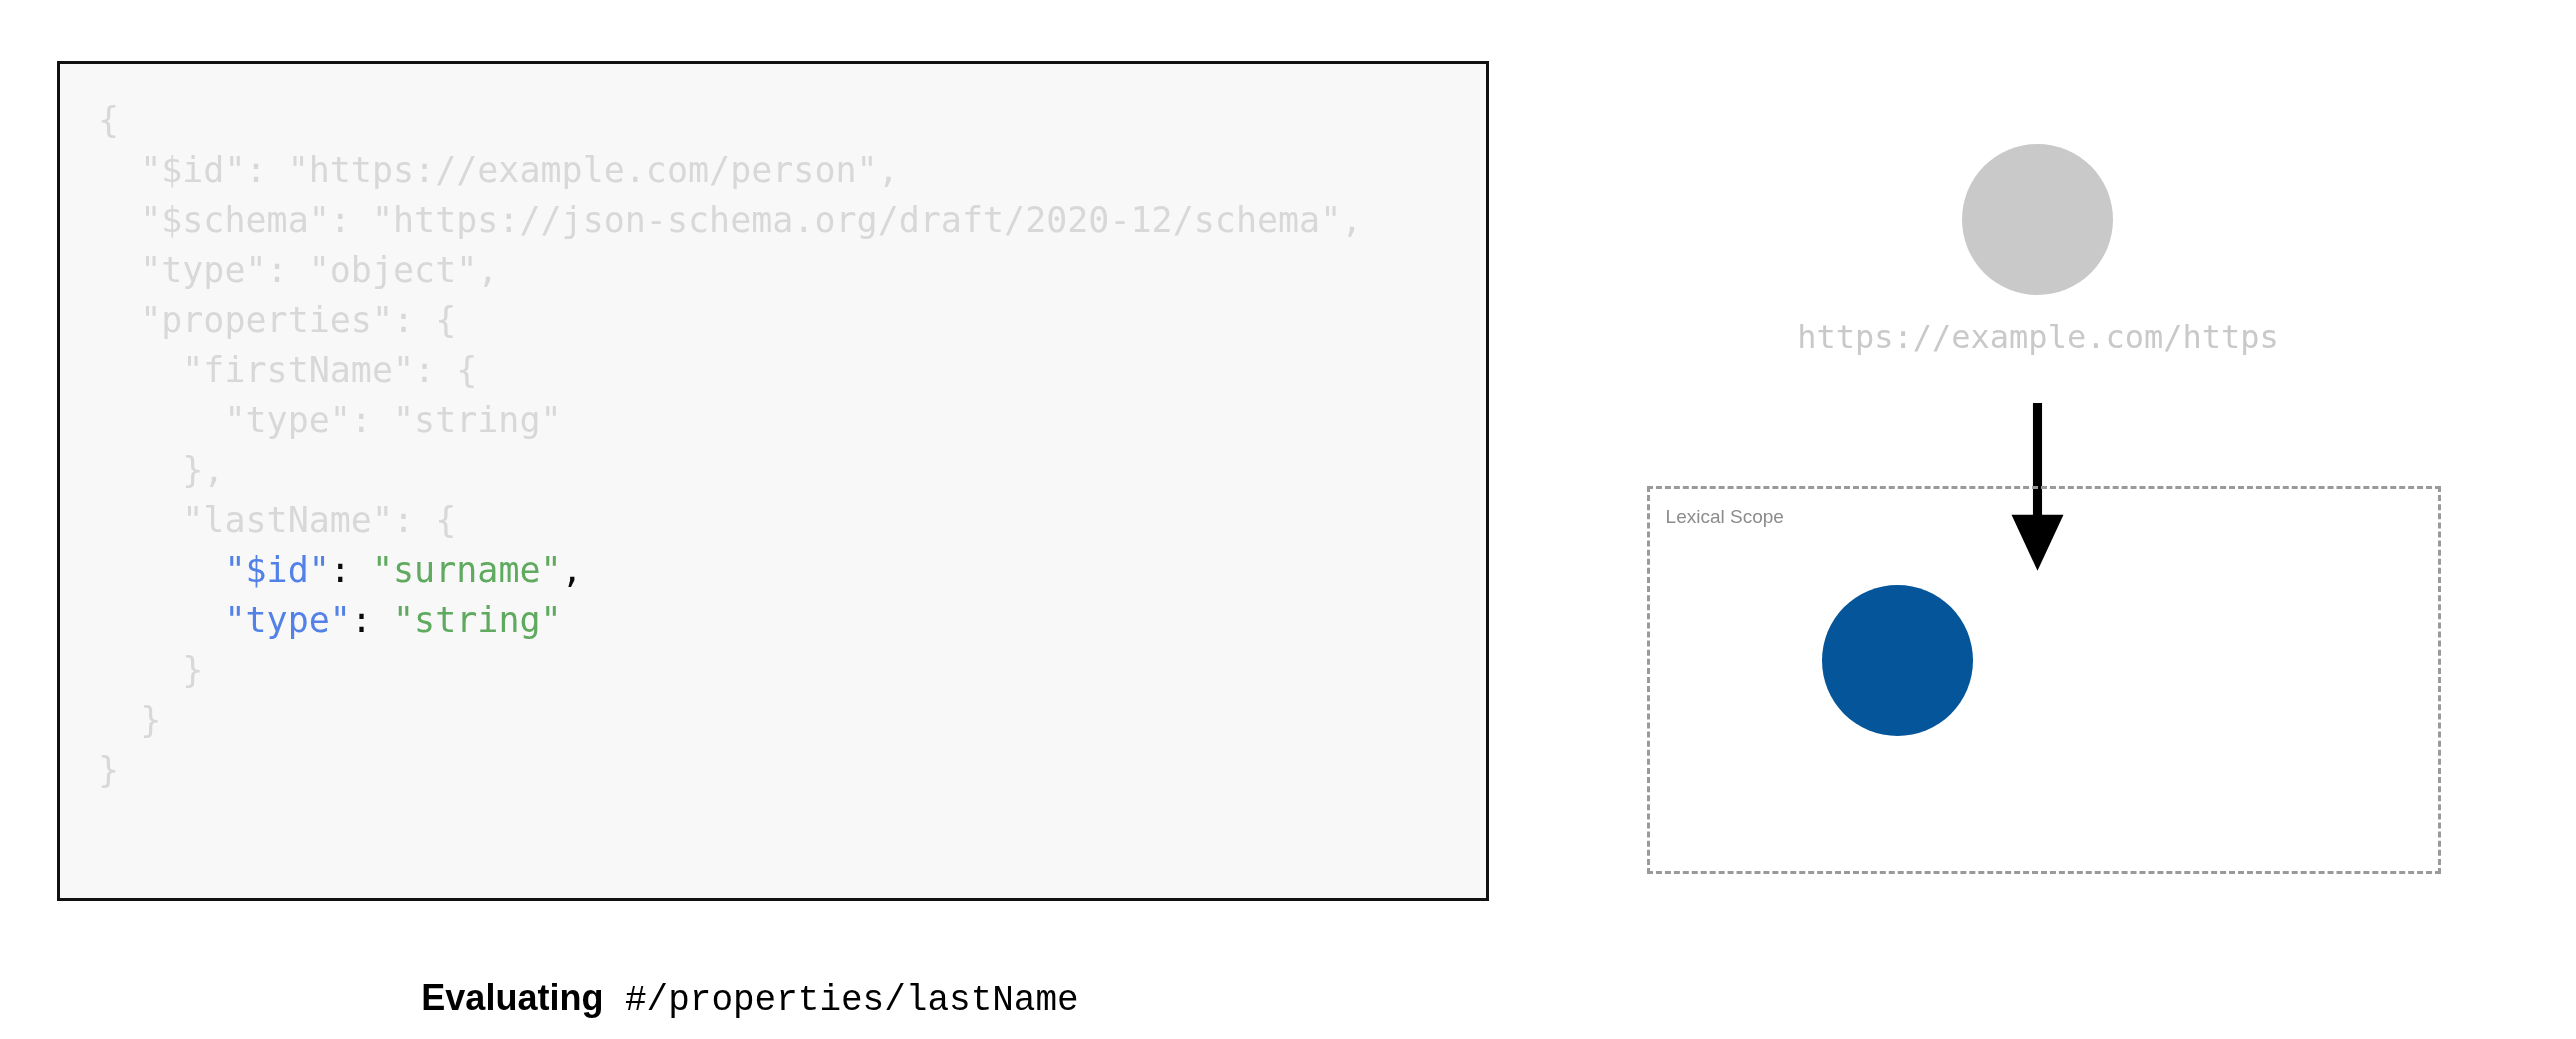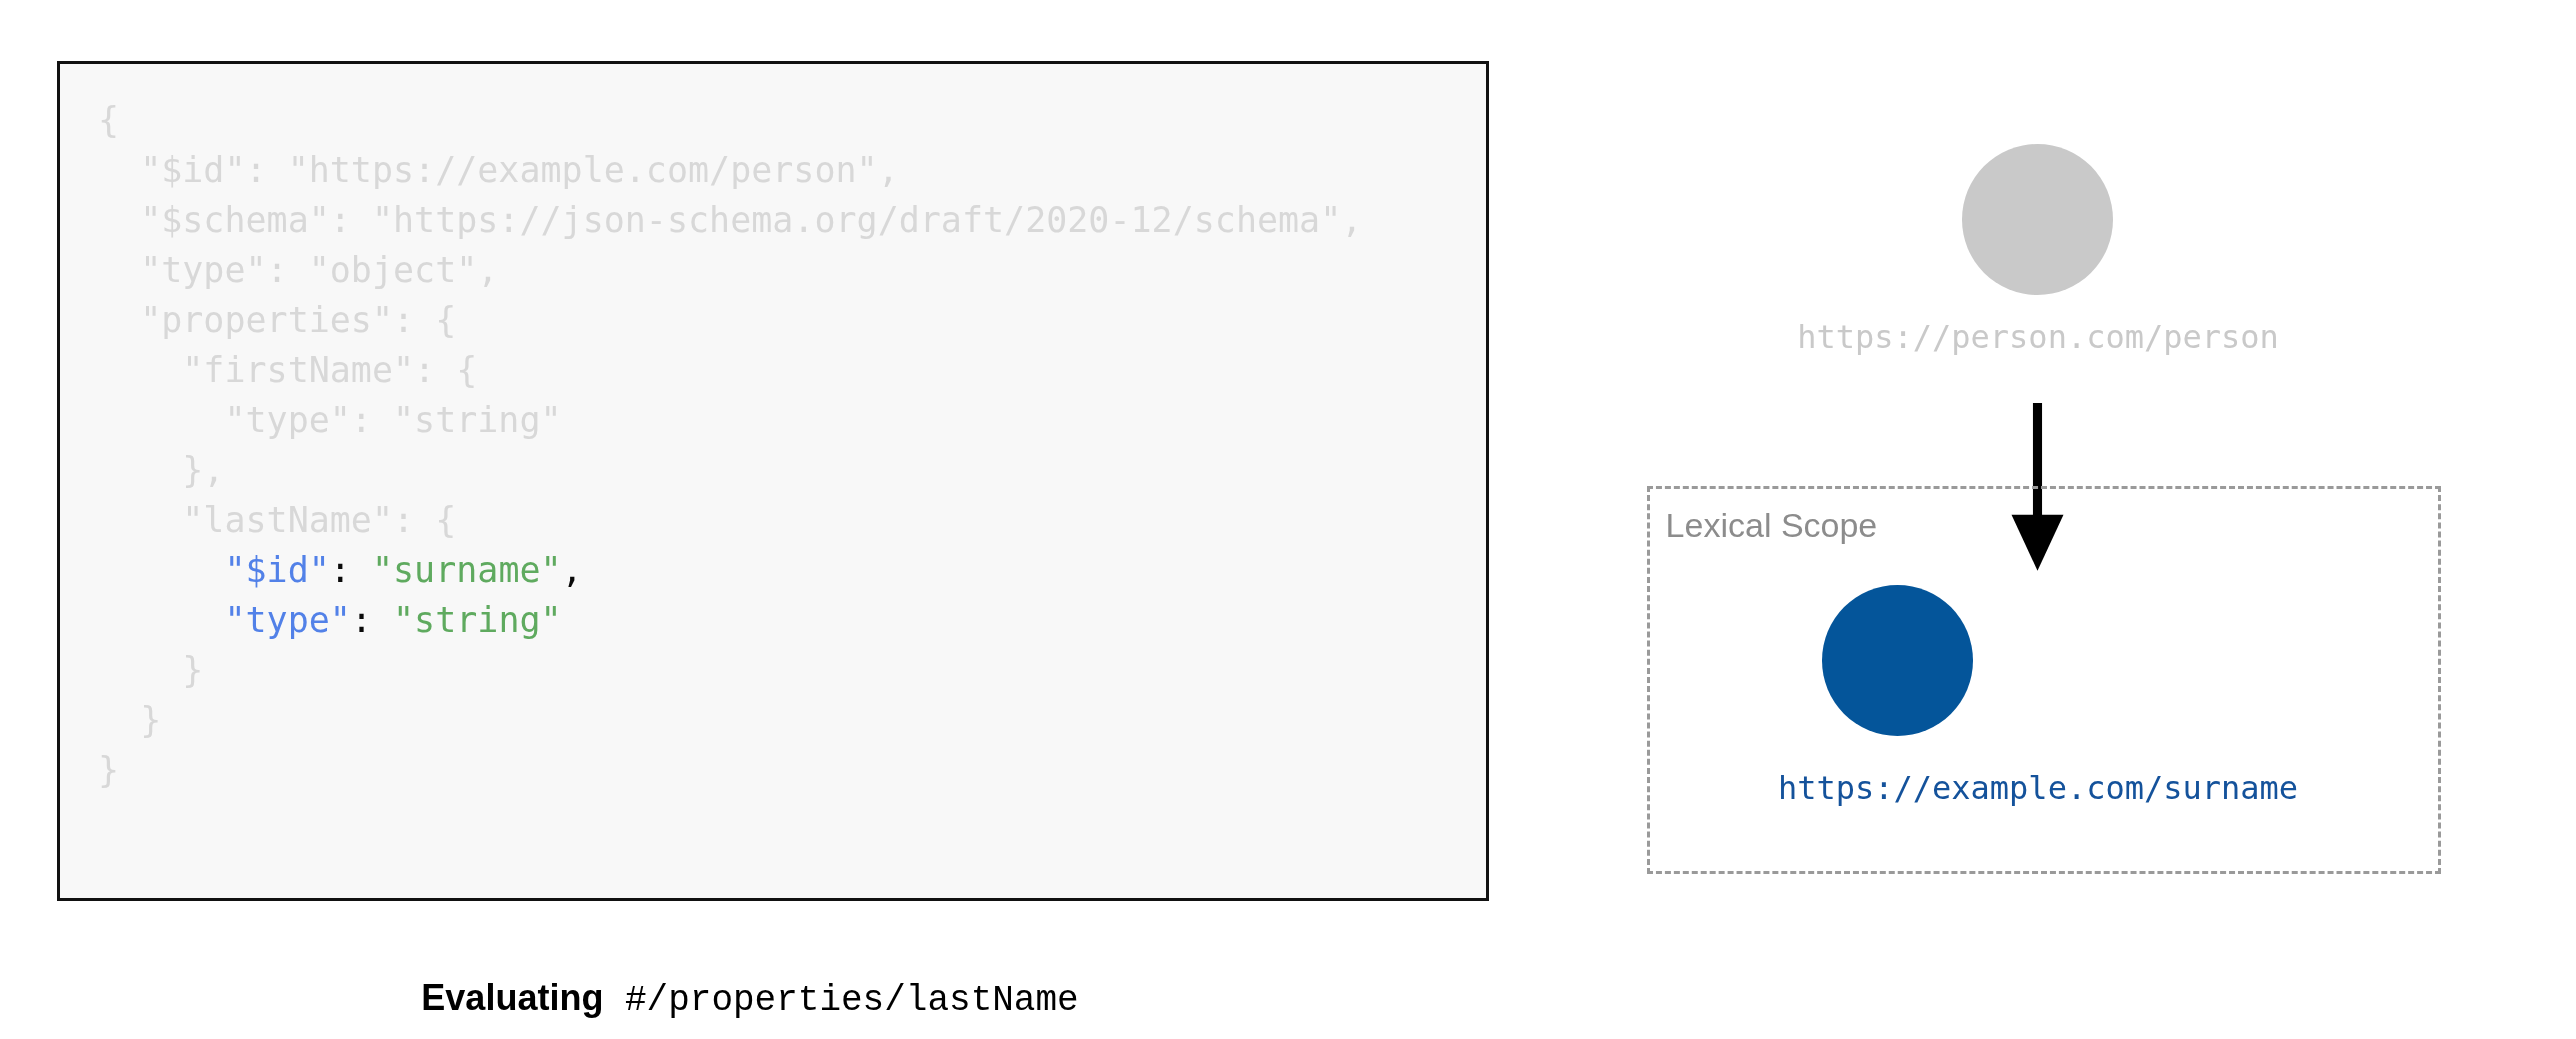--- a/index.html
+++ b/index.html
@@ -186,7 +186,7 @@
   <div id="right-panel">
 
     <div id="root-node"></div>
-    <div id="root-label">https://person.com/person</div>
+    <div id="root-label">https://example.com/https</div>
 
     <svg id="scope-arrow" viewBox="0 0 146 260" width="95" height="169" aria-hidden="true">
       <line x1="73" y1="0" x2="73" y2="218" stroke="#000000" stroke-width="14"></line>

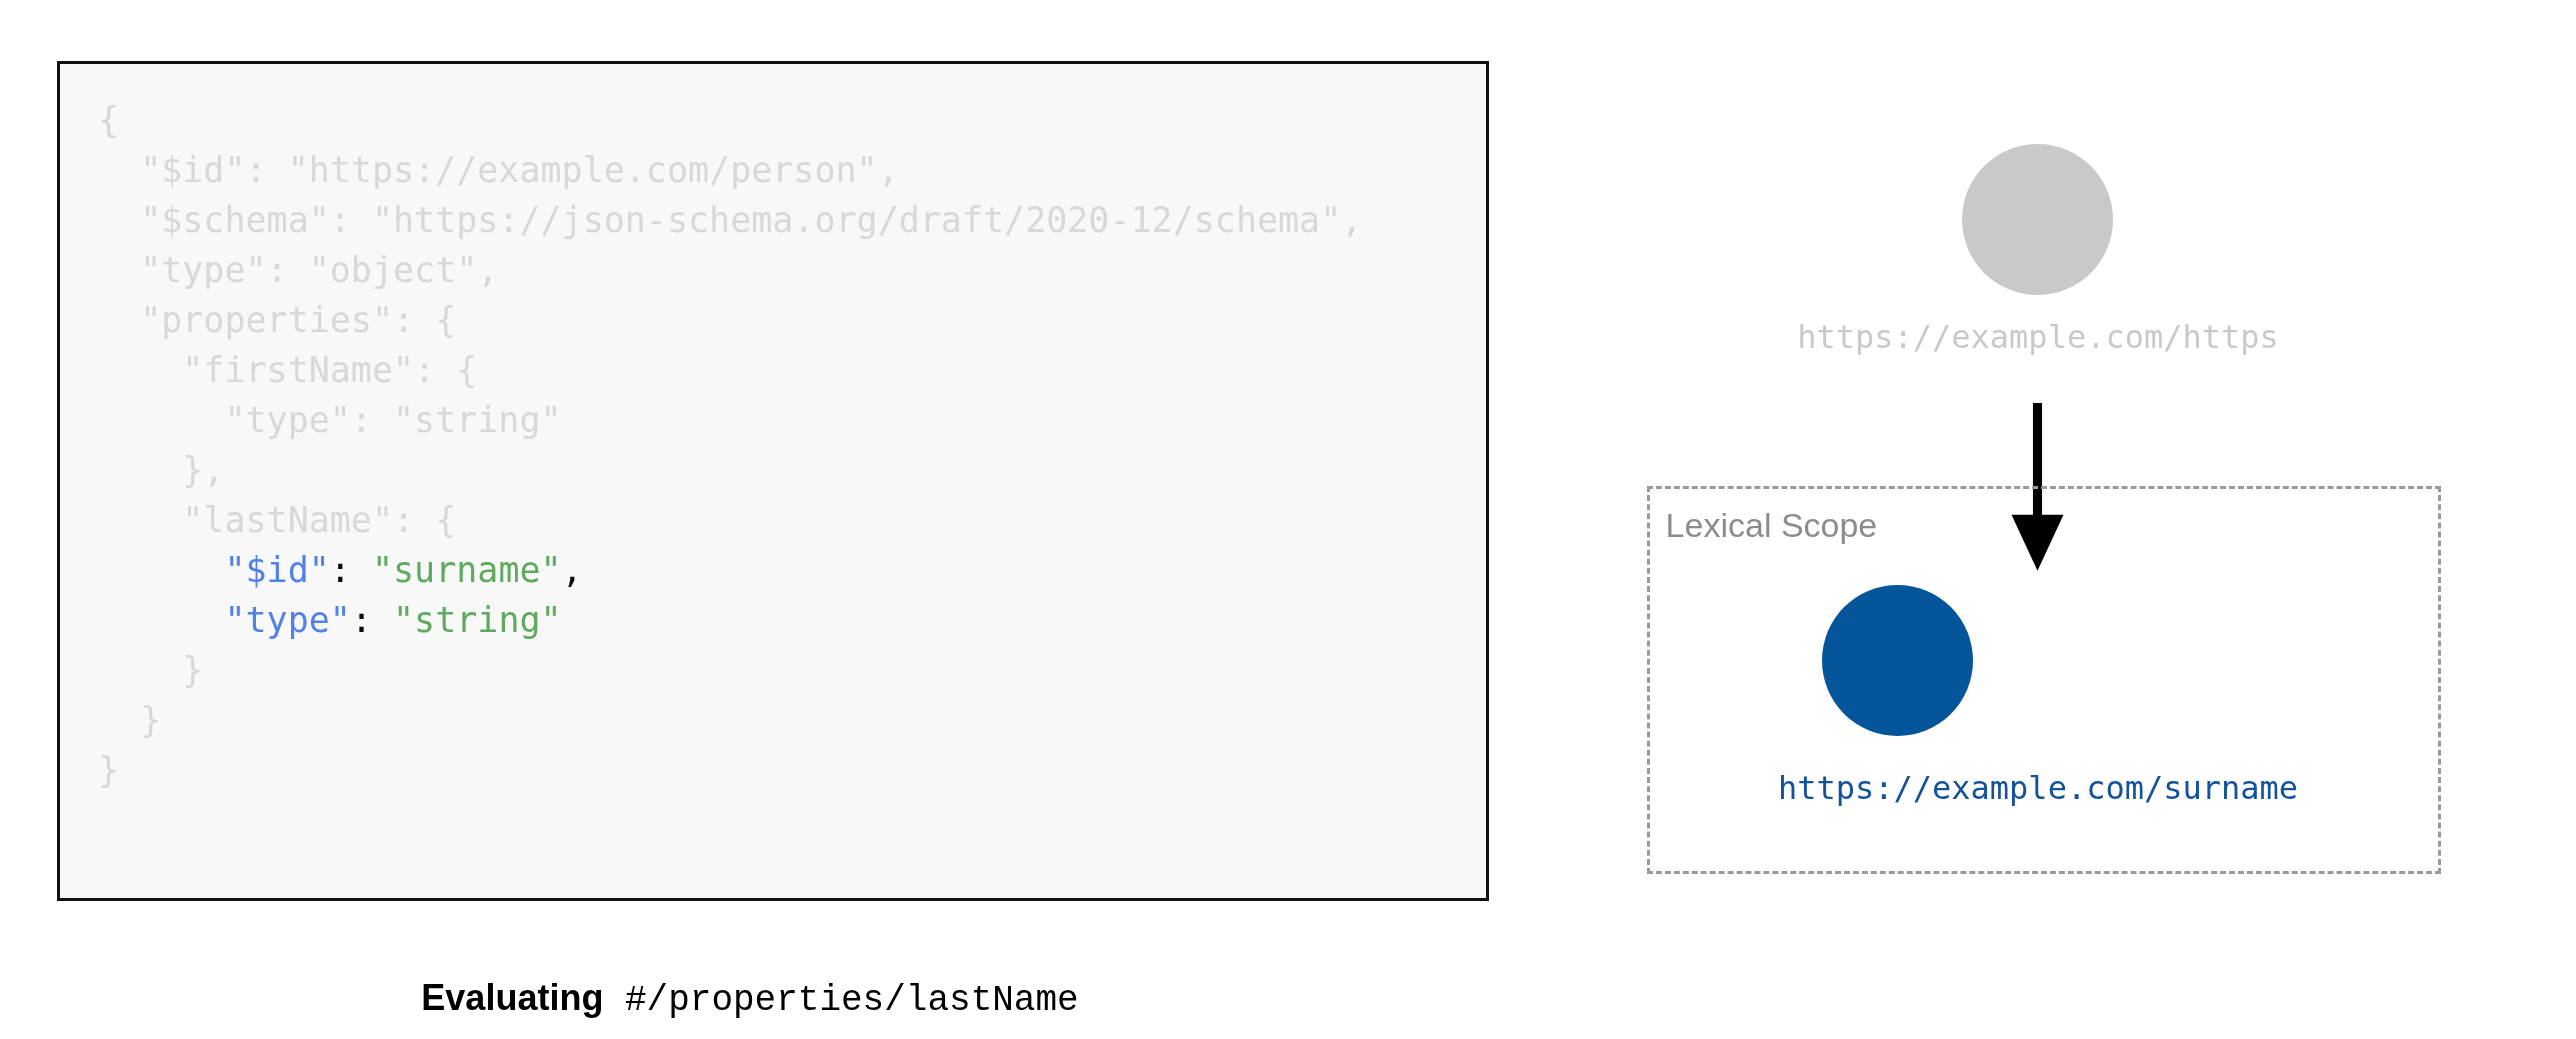--- a/index.html
+++ b/index.html
@@ -120,7 +120,7 @@
     left: 15.6px;
     top: 17px;
     font-family: "Liberation Sans", sans-serif;
-    font-size: 34px;
+    font-size: 19px;
     color: #8c8c8c;
     white-space: pre;
   }

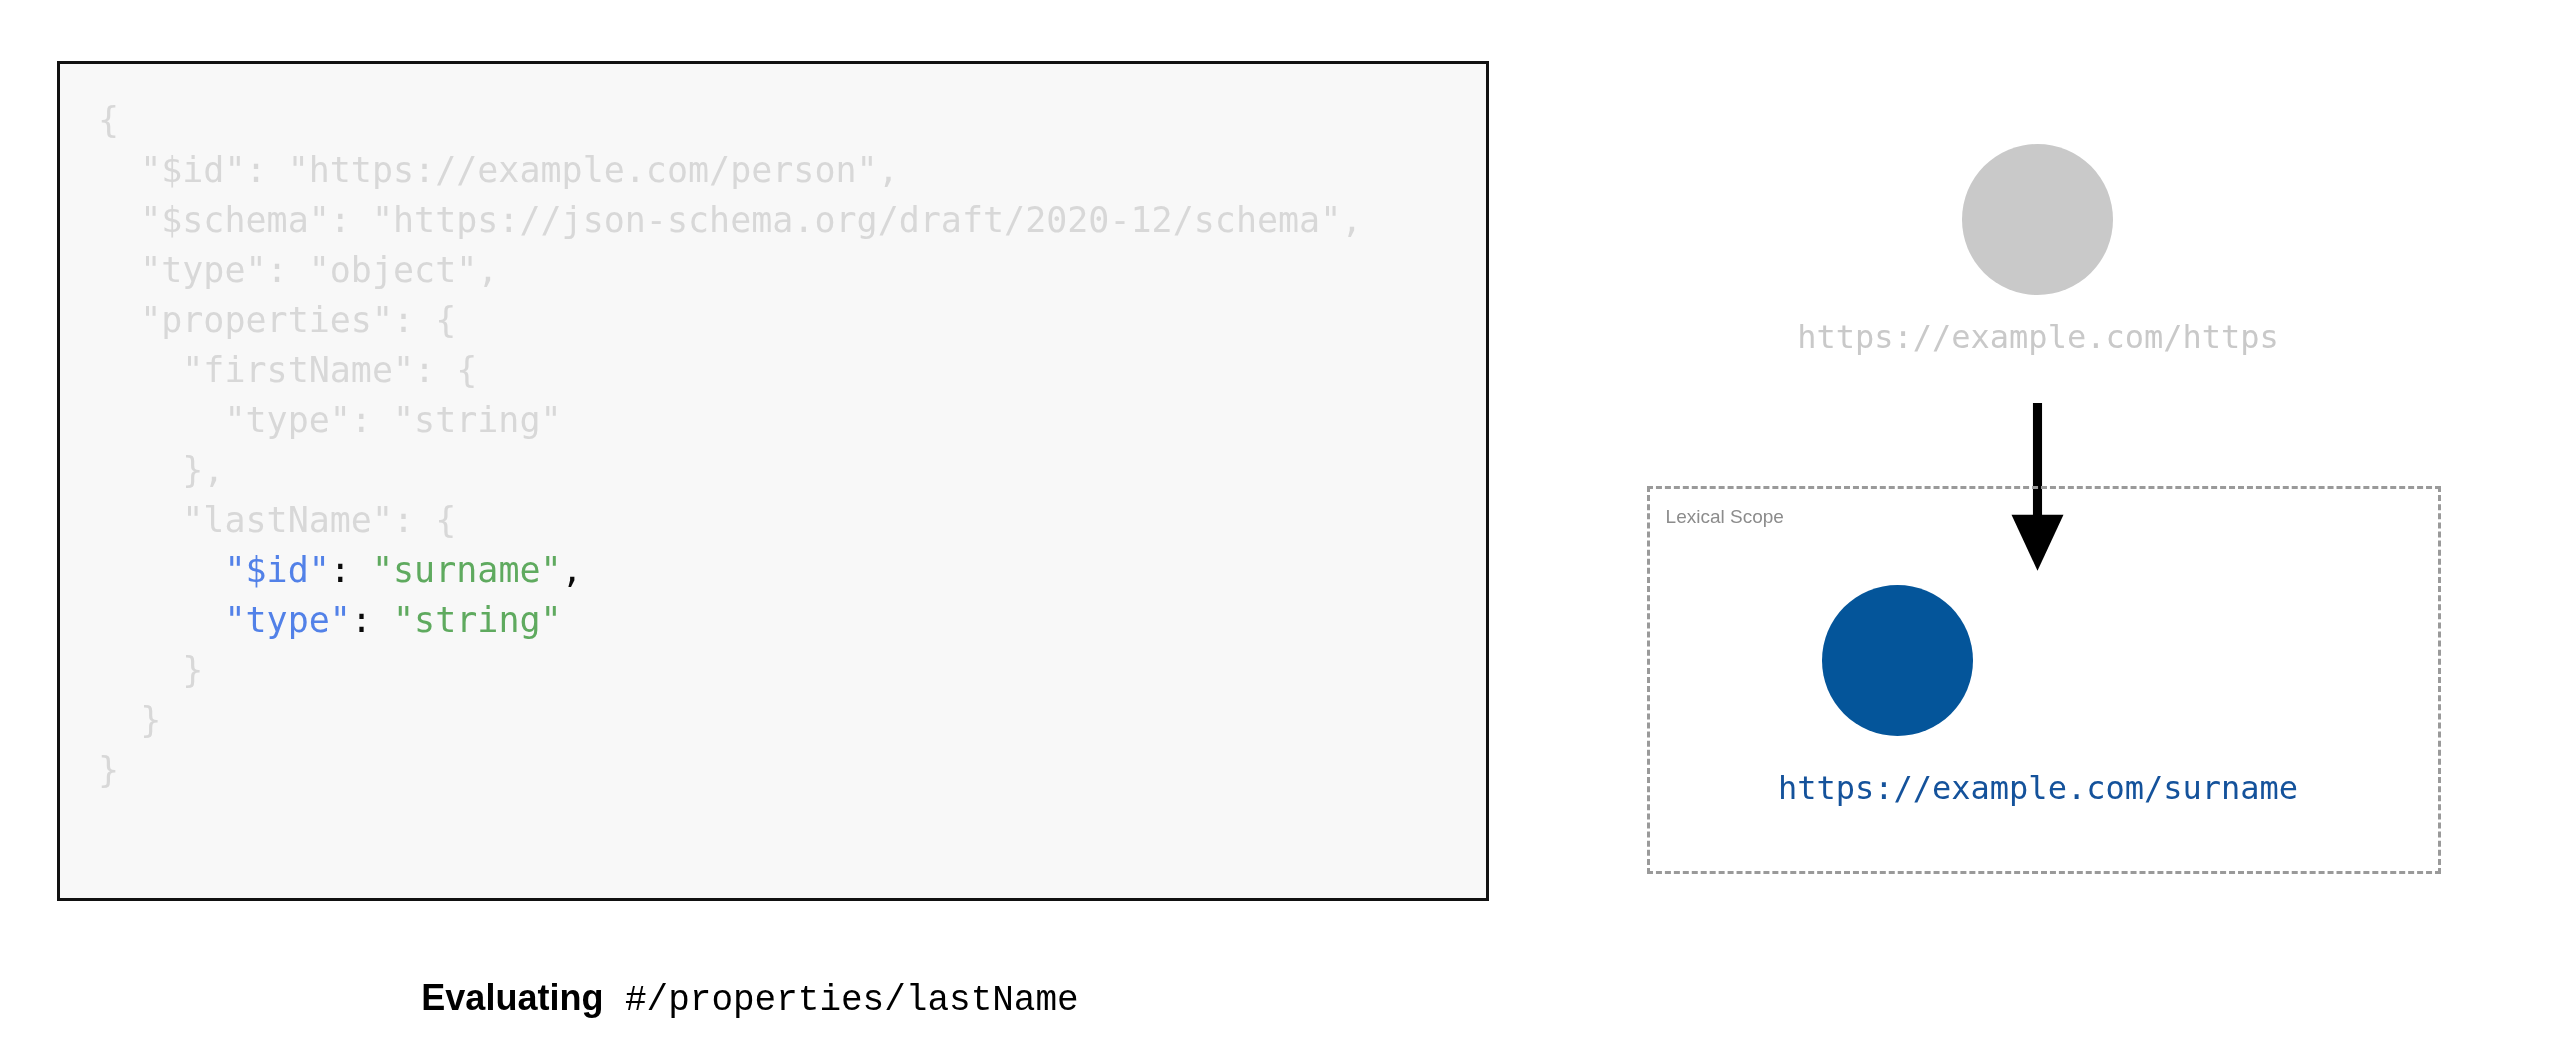--- a/index.html
+++ b/index.html
@@ -198,7 +198,6 @@
     </div>
 
     <div id="scope-node"></div>
-    <div id="scope-node-label">https://example.com/surname</div>
 
   </div>
 

